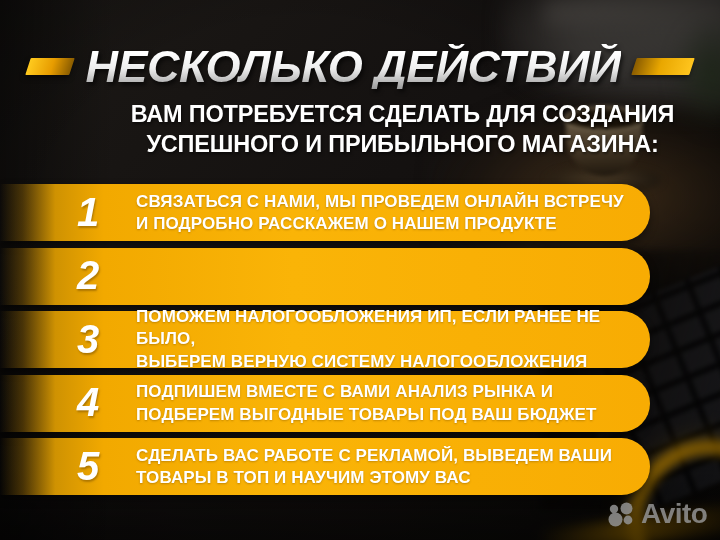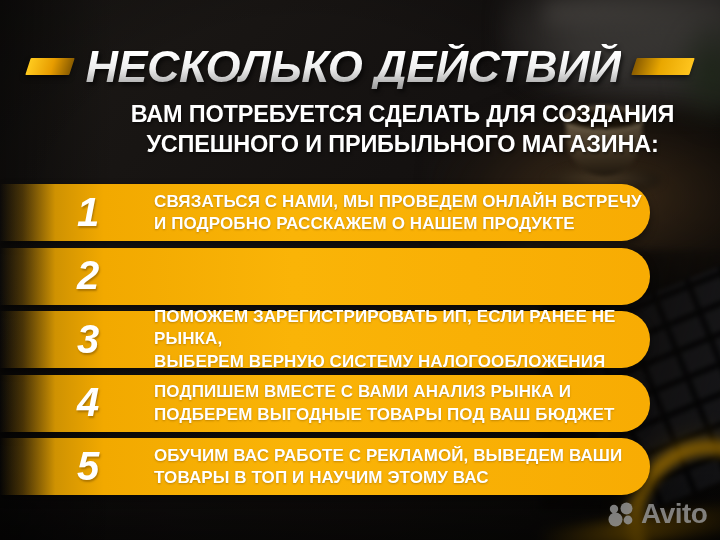--- a/index.html
+++ b/index.html
@@ -93,7 +93,6 @@
     color:#fff;font-weight:bold;font-size:17px;line-height:22.5px;
     letter-spacing:.1px;white-space:pre-line;
     text-shadow:0 1px 2px rgba(130,85,0,.45);
-    margin-left:18px;
   }
 
   

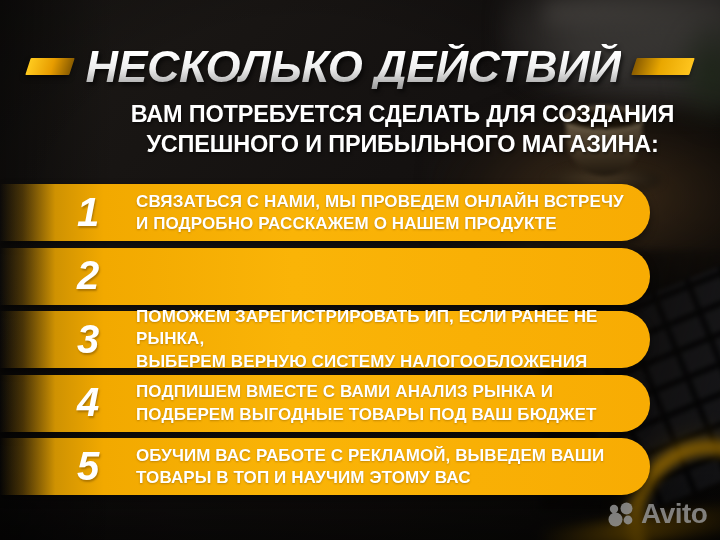--- a/index.html
+++ b/index.html
@@ -141,7 +141,7 @@
     </li>
     <li class="step">
       <span class="step-number">3</span>
-      <span class="step-text">ПОМОЖЕМ ЗАРЕГИСТРИРОВАТЬ ИП, ЕСЛИ РАНЕЕ НЕ РЫНКА,
+      <span class="step-text">ПОМОЖЕМ НАЛОГООБЛОЖЕНИЯ ИП, ЕСЛИ РАНЕЕ НЕ БЫЛО,
 ВЫБЕРЕМ ВЕРНУЮ СИСТЕМУ НАЛОГООБЛОЖЕНИЯ</span>
     </li>
     <li class="step">

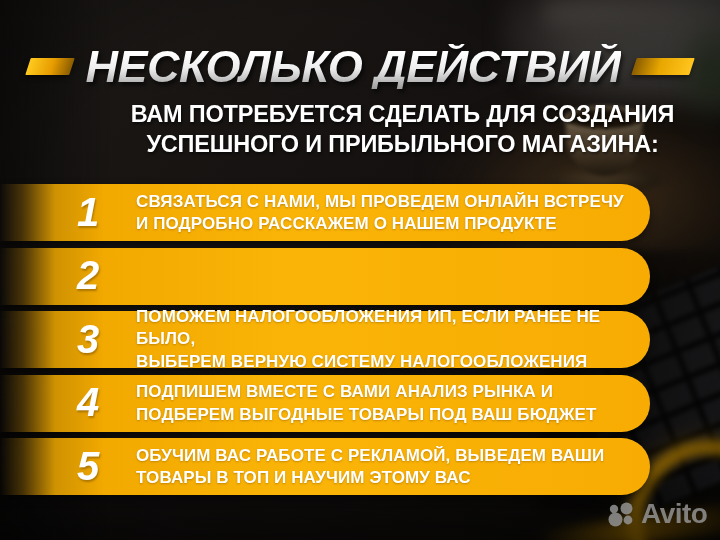--- a/index.html
+++ b/index.html
@@ -151,7 +151,7 @@
     </li>
     <li class="step">
       <span class="step-number">5</span>
-      <span class="step-text">ОБУЧИМ ВАС РАБОТЕ С РЕКЛАМОЙ, ВЫВЕДЕМ ВАШИ
+      <span class="step-text">СДЕЛАТЬ ВАС РАБОТЕ С РЕКЛАМОЙ, ВЫВЕДЕМ ВАШИ
 ТОВАРЫ В ТОП И НАУЧИМ ЭТОМУ ВАС</span>
     </li>
   </ol>

